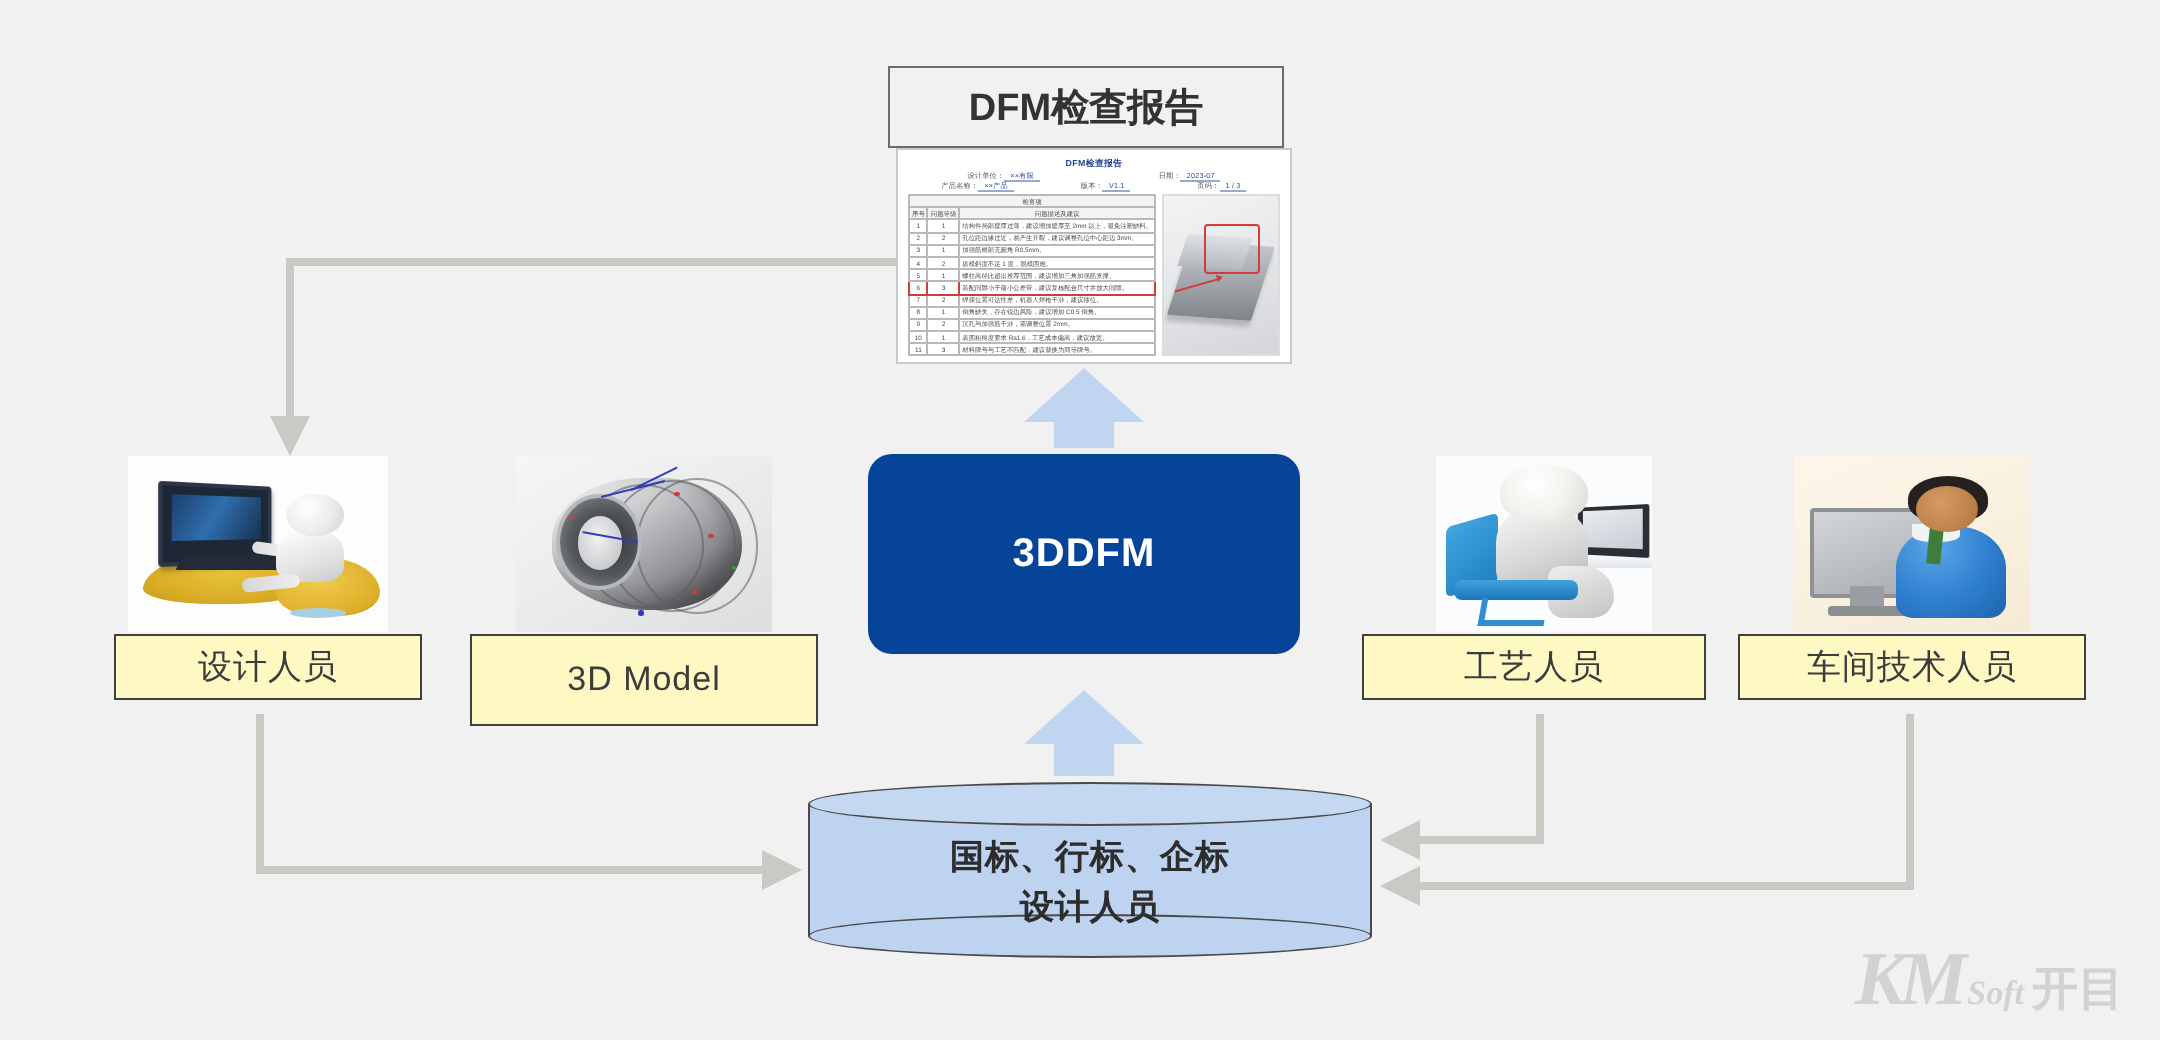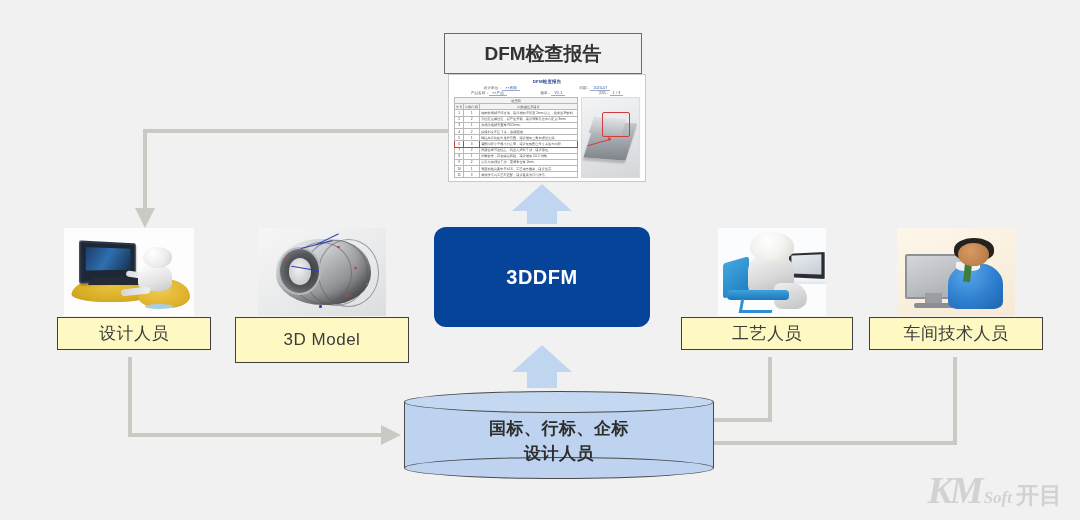--- a/index.html
+++ b/index.html
@@ -362,7 +362,6 @@
     top: 391px;
     width: 282px;
     height: 88px;
-    padding-left: 28px;
   }
   .cyl-body {
     position: absolute;

